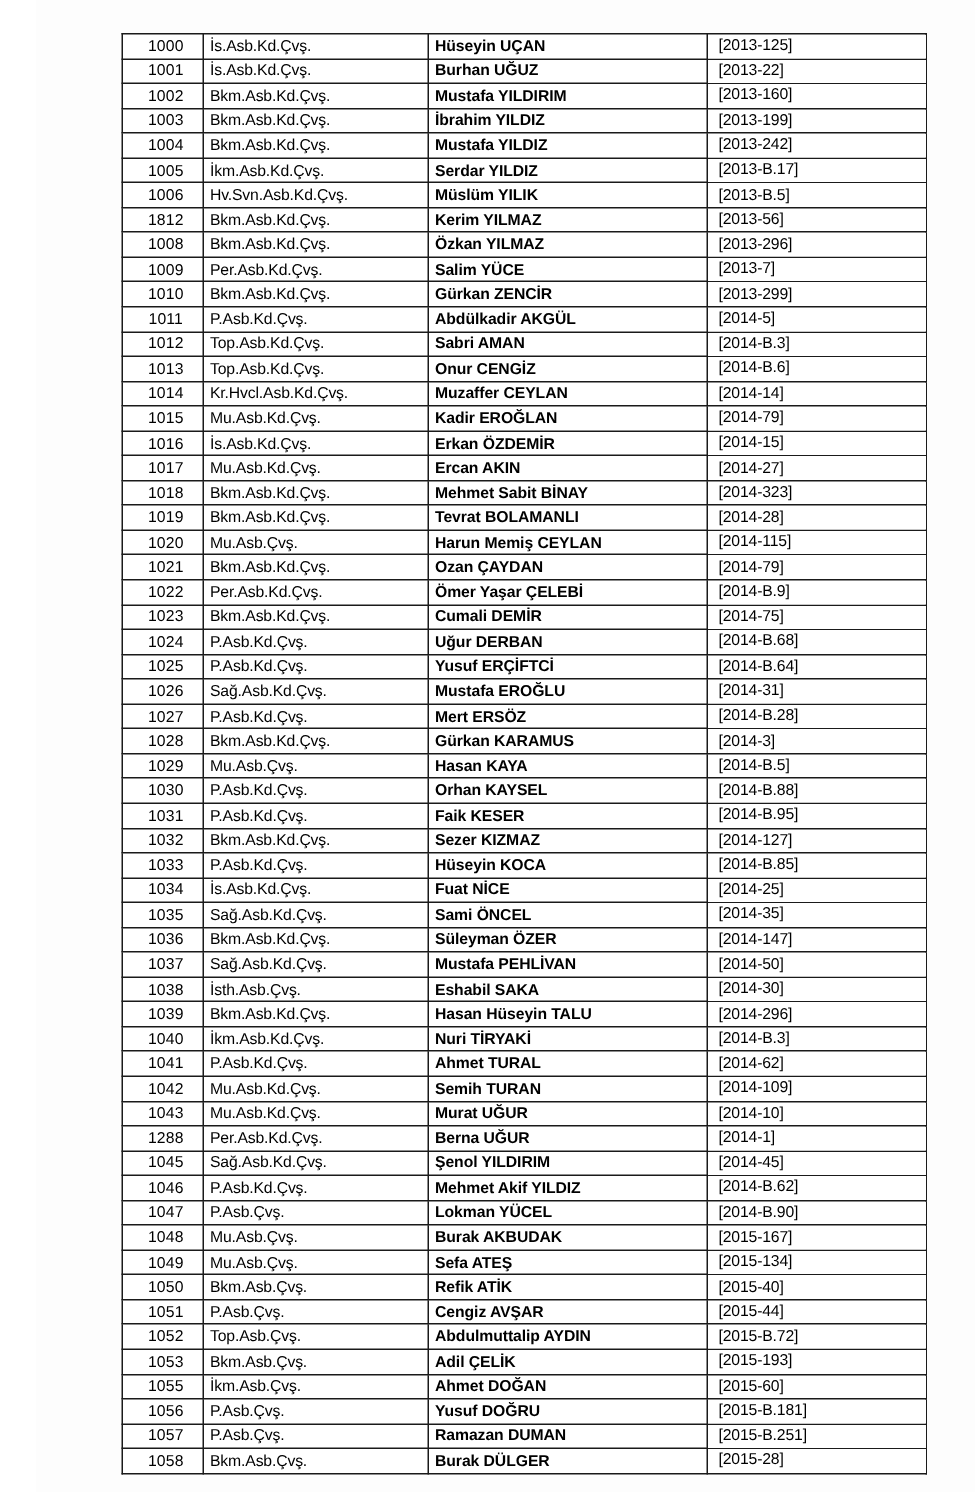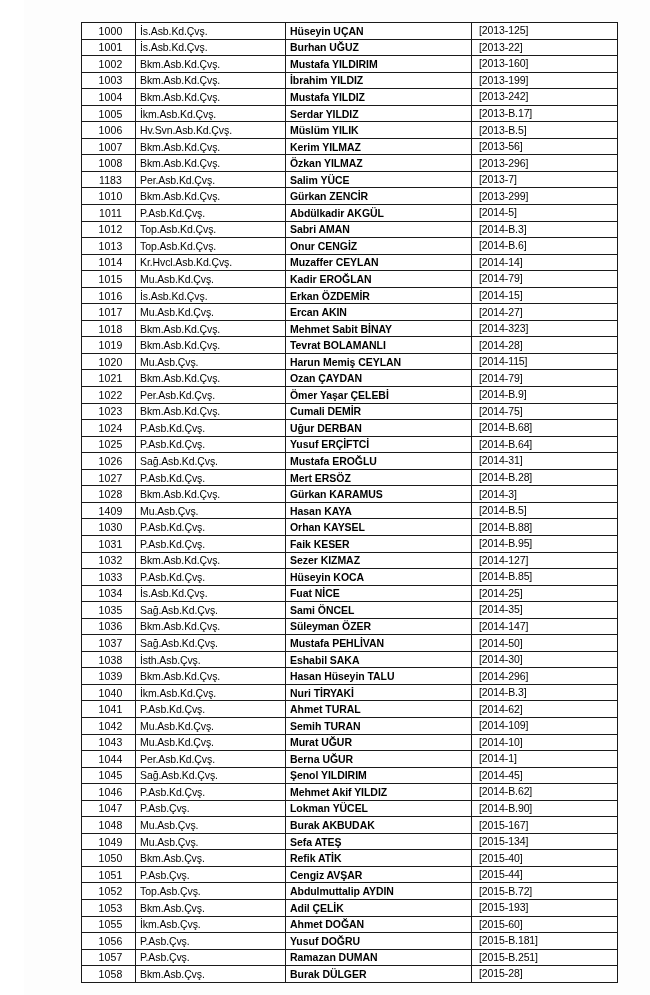--- a/index.html
+++ b/index.html
@@ -158,7 +158,7 @@
             <td class="cell-code"><span class="code-box">[2013-B.5]</span></td>
           </tr>
           <tr>
-            <td class="cell-no">1007</td>
+            <td class="cell-no">1812</td>
             <td class="cell-rank">Bkm.Asb.Kd.Çvş.</td>
             <td class="cell-name">Kerim YILMAZ</td>
             <td class="cell-code"><span class="code-box">[2013-56]</span></td>

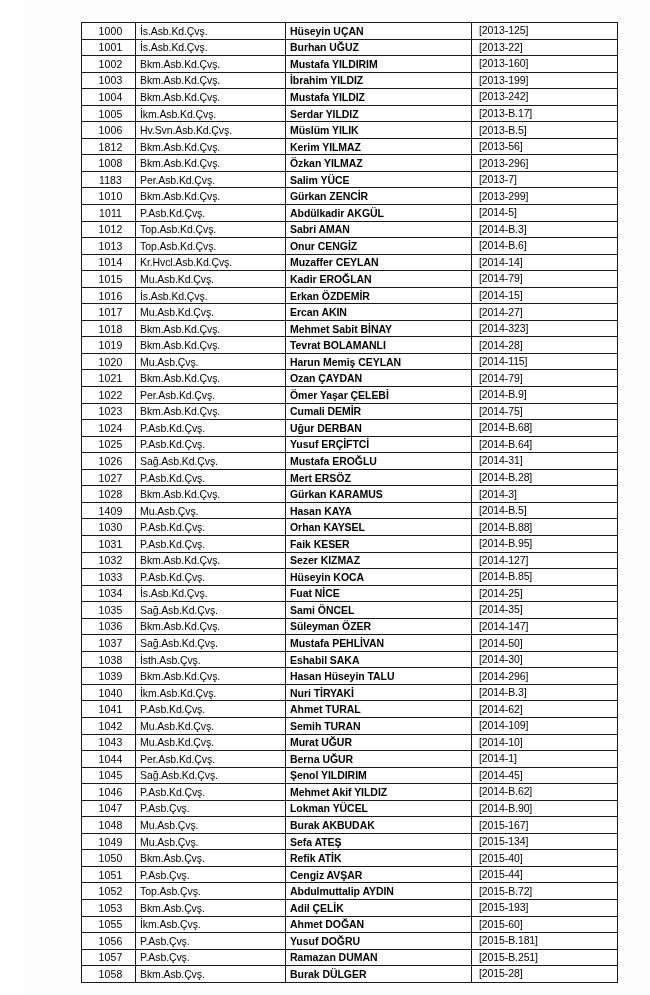--- a/index.html
+++ b/index.html
@@ -170,7 +170,7 @@
             <td class="cell-code"><span class="code-box">[2013-296]</span></td>
           </tr>
           <tr>
-            <td class="cell-no">1183</td>
+            <td class="cell-no">1009</td>
             <td class="cell-rank">Per.Asb.Kd.Çvş.</td>
             <td class="cell-name">Salim YÜCE</td>
             <td class="cell-code"><span class="code-box">[2013-7]</span></td>

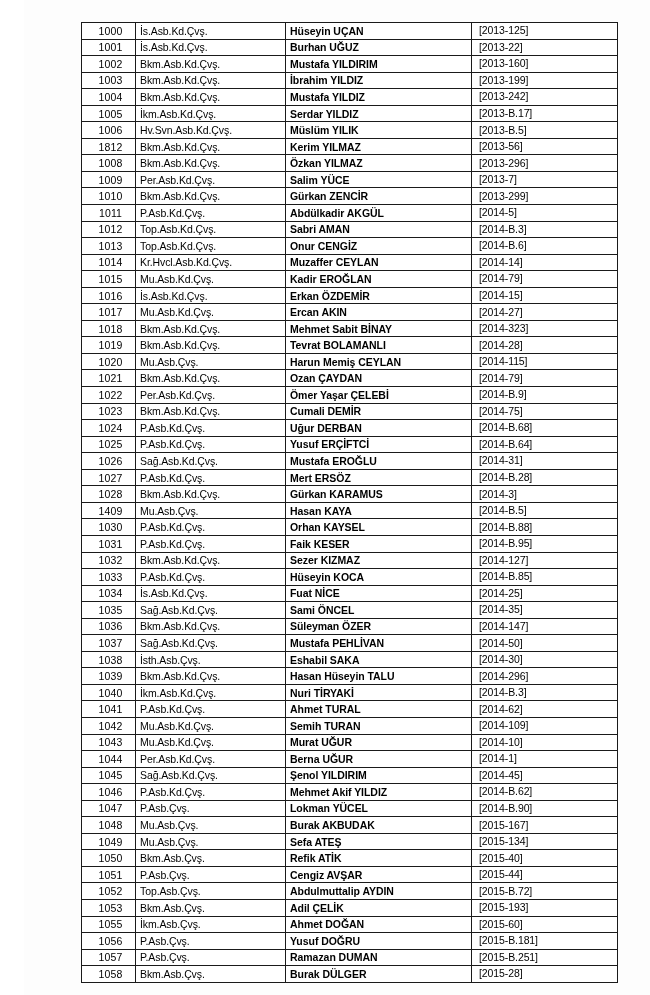--- a/index.html
+++ b/index.html
@@ -290,7 +290,7 @@
             <td class="cell-code"><span class="code-box">[2014-3]</span></td>
           </tr>
           <tr>
-            <td class="cell-no">1409</td>
+            <td class="cell-no">1029</td>
             <td class="cell-rank">Mu.Asb.Çvş.</td>
             <td class="cell-name">Hasan KAYA</td>
             <td class="cell-code"><span class="code-box">[2014-B.5]</span></td>

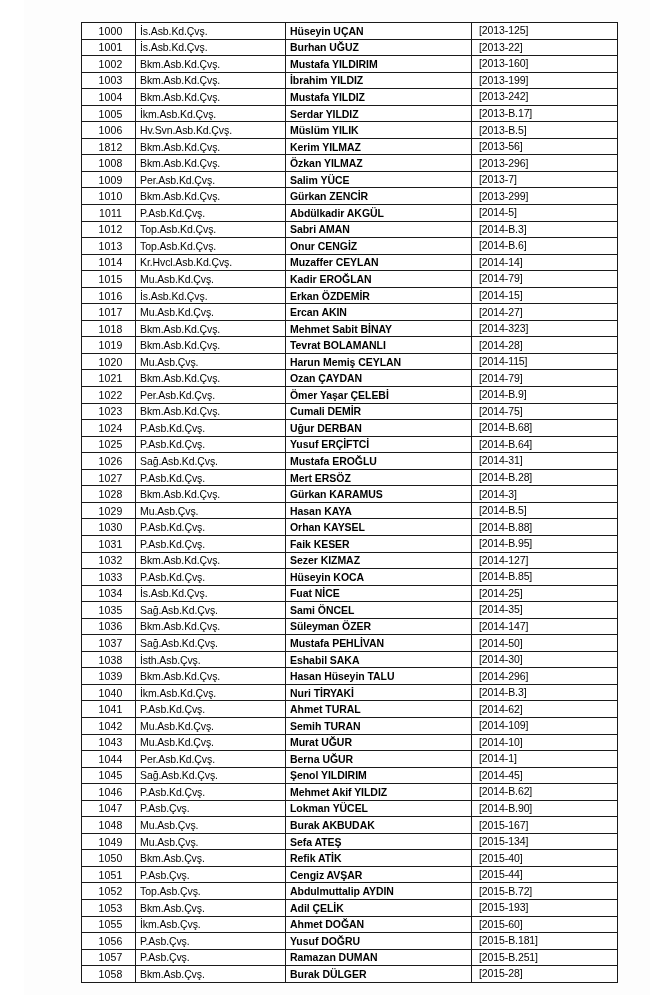--- a/index.html
+++ b/index.html
@@ -380,7 +380,7 @@
             <td class="cell-code"><span class="code-box">[2014-10]</span></td>
           </tr>
           <tr>
-            <td class="cell-no">1044</td>
+            <td class="cell-no">1288</td>
             <td class="cell-rank">Per.Asb.Kd.Çvş.</td>
             <td class="cell-name">Berna UĞUR</td>
             <td class="cell-code"><span class="code-box">[2014-1]</span></td>

